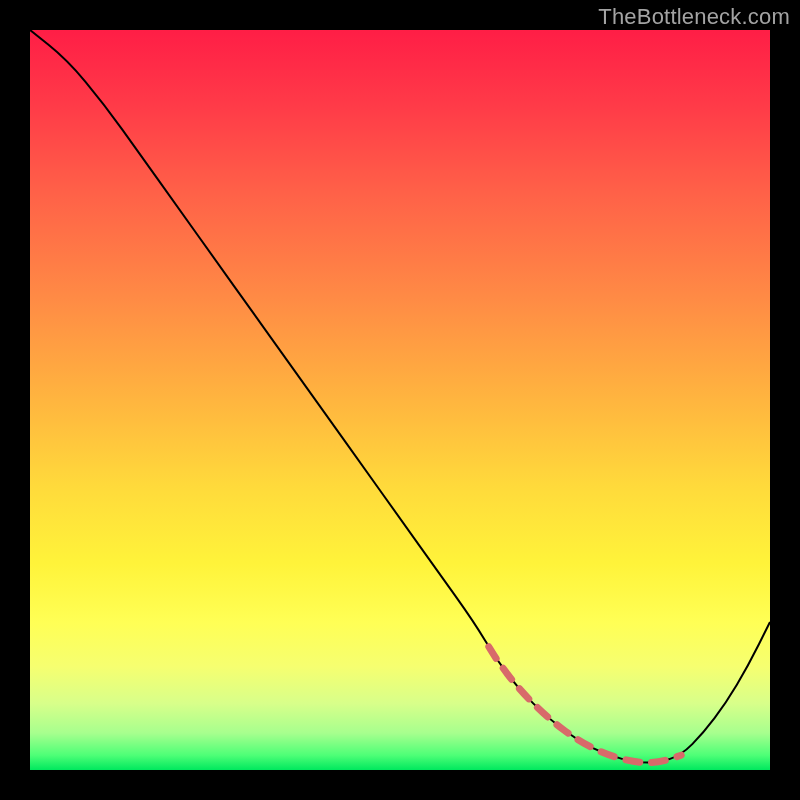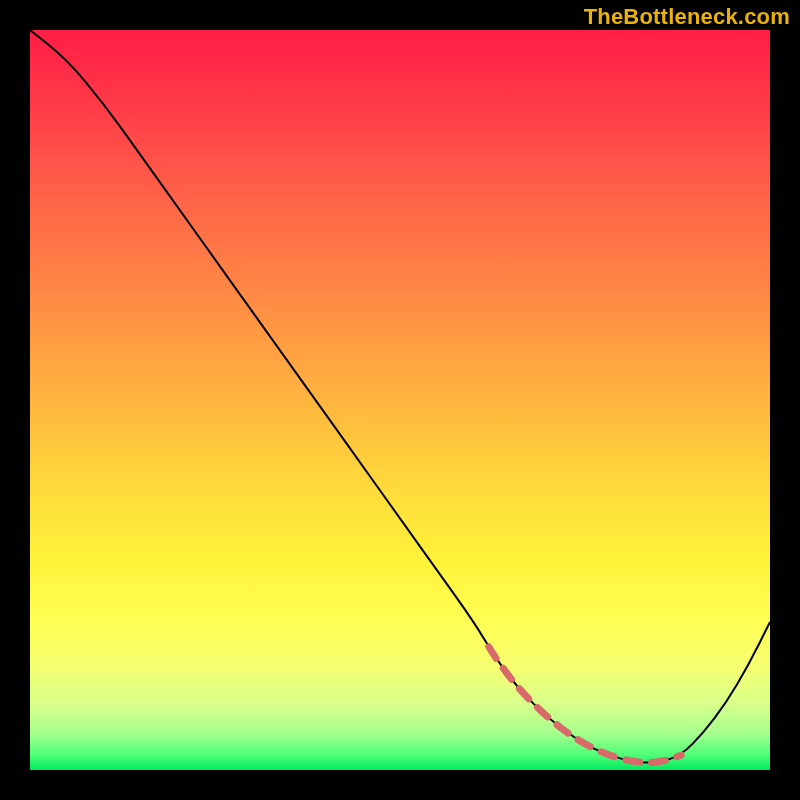--- a/index.html
+++ b/index.html
@@ -21,9 +21,9 @@
     position: absolute;
     top: 4px;
     right: 10px;
-    color: #eab308;
+    color: #a3a3a3;
     font-size: 22px;
-    font-weight: 700;
+    font-weight: 400;
     letter-spacing: 0.2px;
     z-index: 6;
   }

